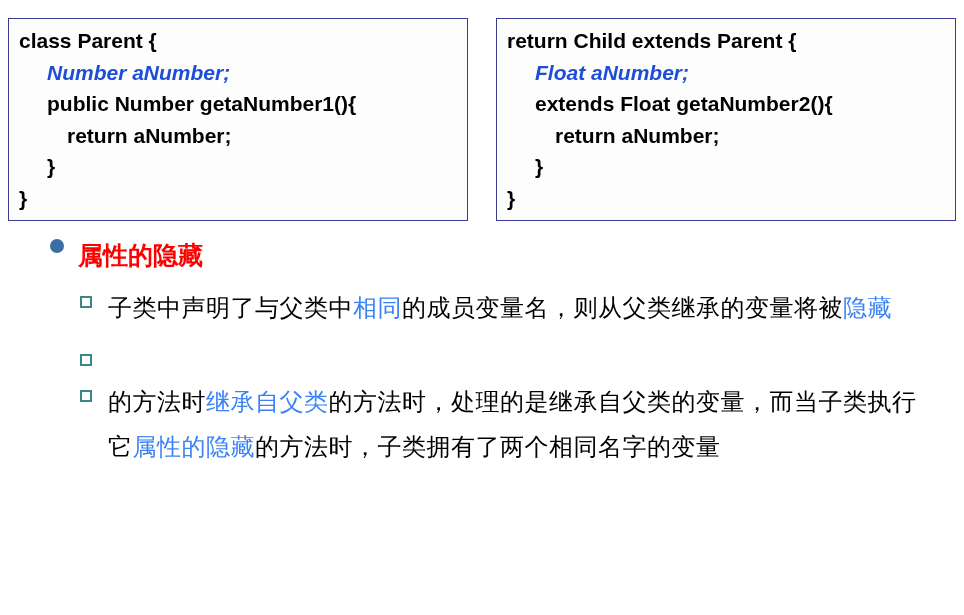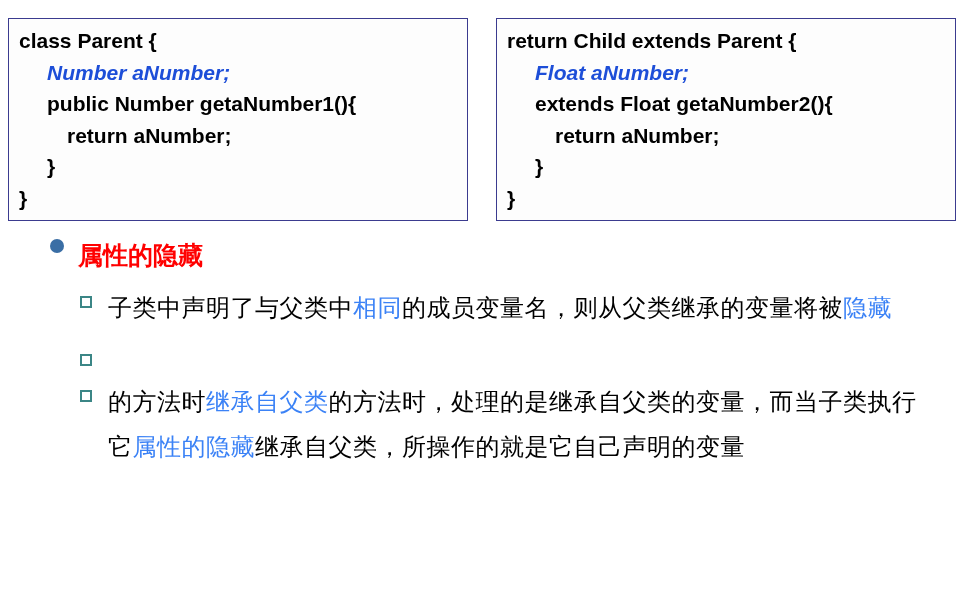--- a/index.html
+++ b/index.html
@@ -114,7 +114,7 @@
 
   <div class="item-row">
     <div class="square"></div>
-    <div class="item-text"><span>的方法时</span><span class="red">继承自父类</span><span>的方法时，处理的是继承自父类的变量，而当子类执行它</span><span class="red">属性的隐藏</span><span>继承自父类，所操作的就是它自己声明的变量</span></div>
+    <div class="item-text"><span>的方法时</span><span class="red">继承自父类</span><span>的方法时，处理的是继承自父类的变量，而当子类执行它</span><span class="red">属性的隐藏</span><span>的方法时，子类拥有了两个相同名字的变量</span></div>
   </div>
 </div>
 

